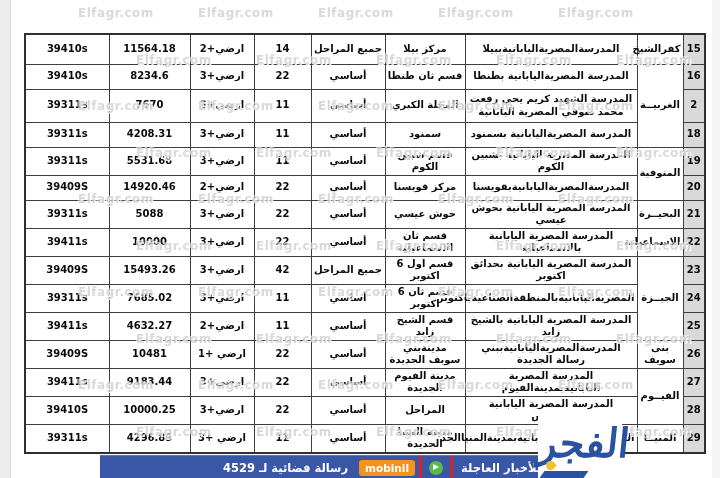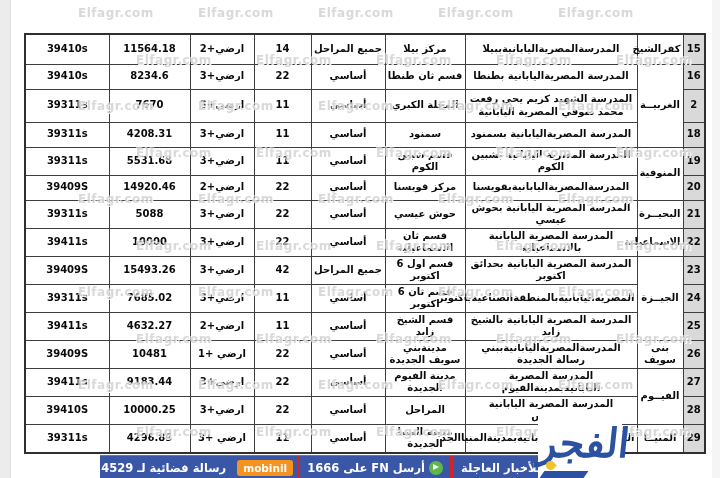--- a/index.html
+++ b/index.html
@@ -298,7 +298,6 @@
     <div class="t-label">للأخبار العاجلة</div>
     <div class="t-seg">
       <span class="ets"></span>
-      <span>أرسل FN على 1666</span>
     </div>
     <div class="vdiv"></div>
     <div class="mobinil">mobinil</div>

